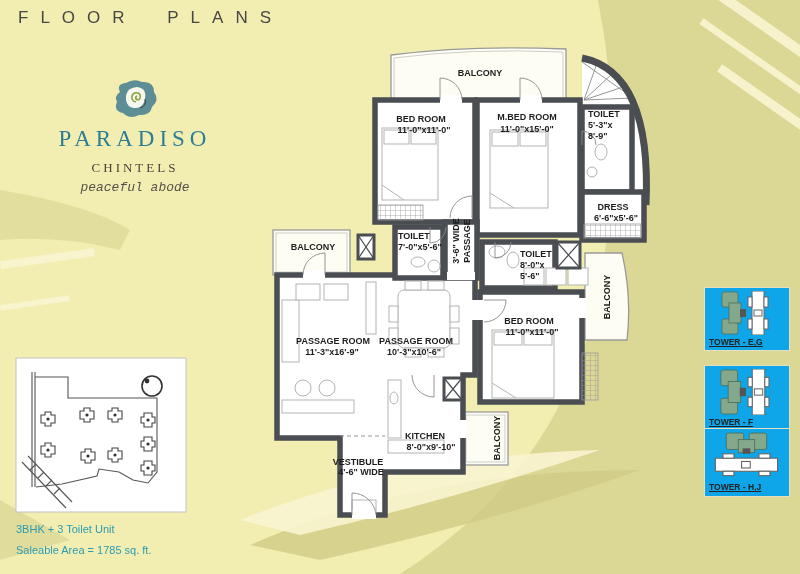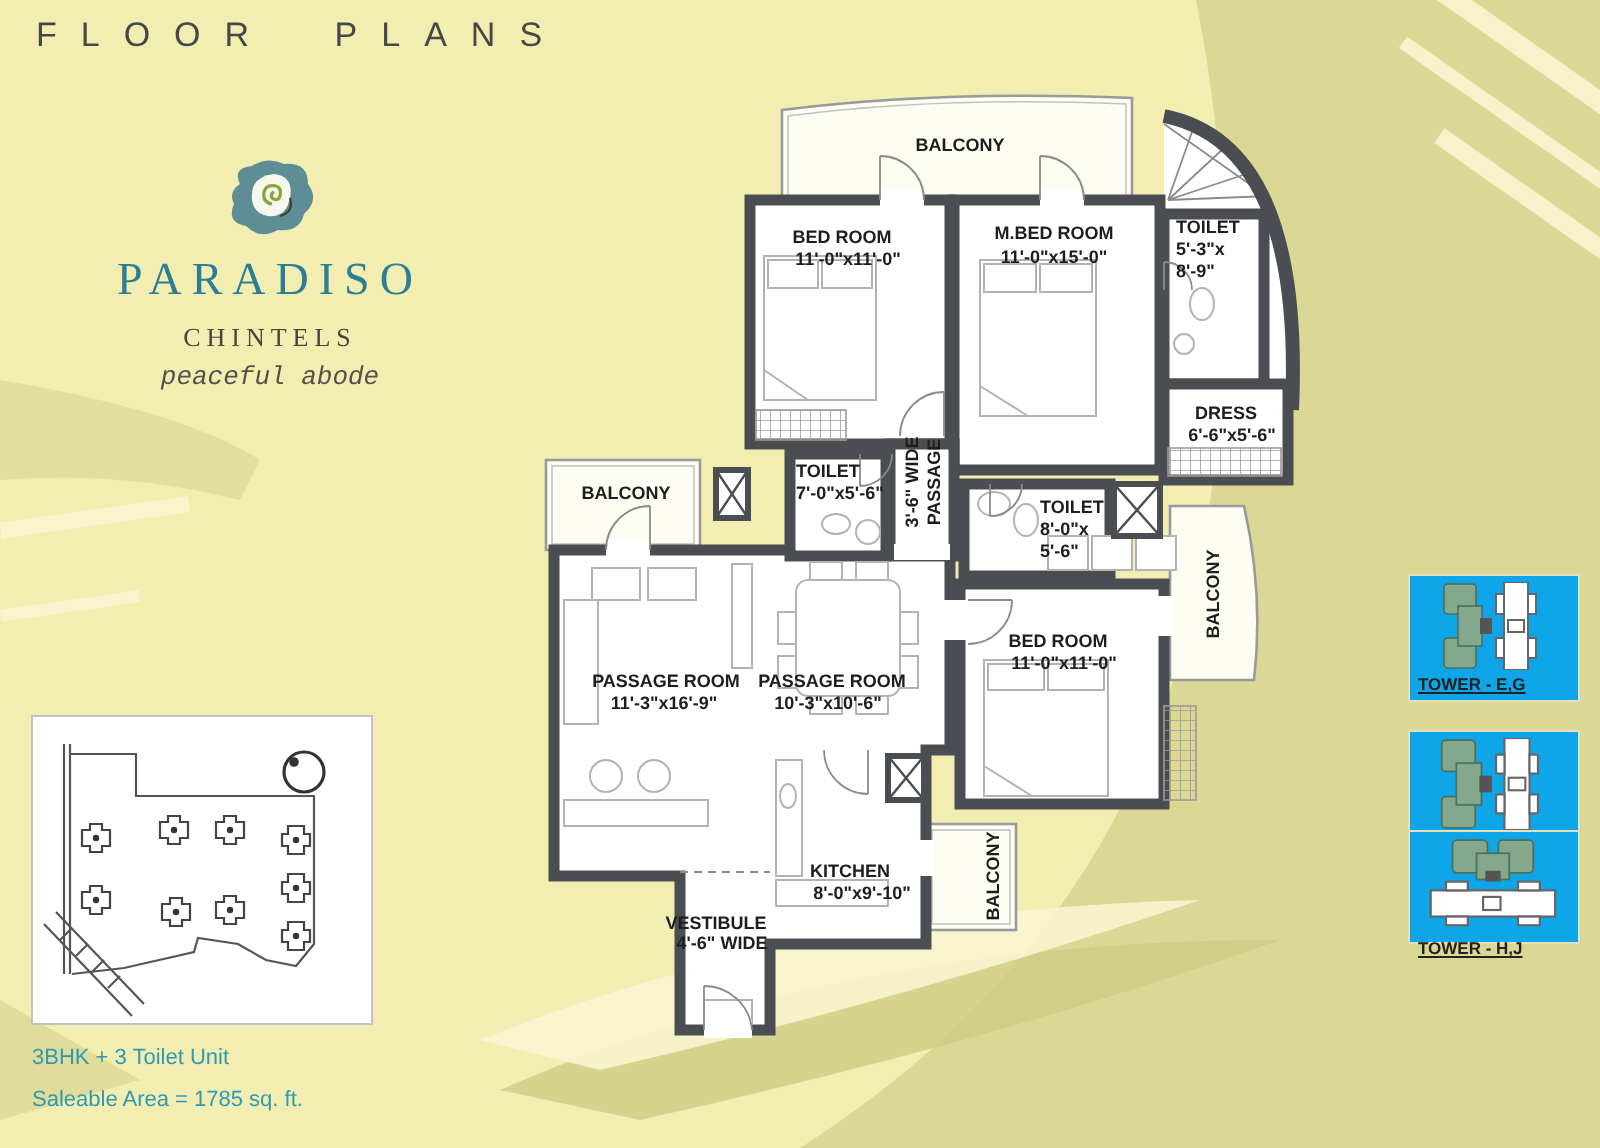--- a/index.html
+++ b/index.html
@@ -310,7 +310,7 @@
   </svg>
   <span class="tlabel">TOWER - F</span>
 </div>
-<div class="tcard" style="top:415px;height:57px">
+<div class="tcard" style="top:428px;height:69px">
   <svg width="76" height="48" viewBox="0 0 62 44">
     <g fill="#84a88c" stroke="#4e6e58" stroke-width="0.8">
       <rect x="12" y="1" width="16" height="15" rx="2"></rect>

